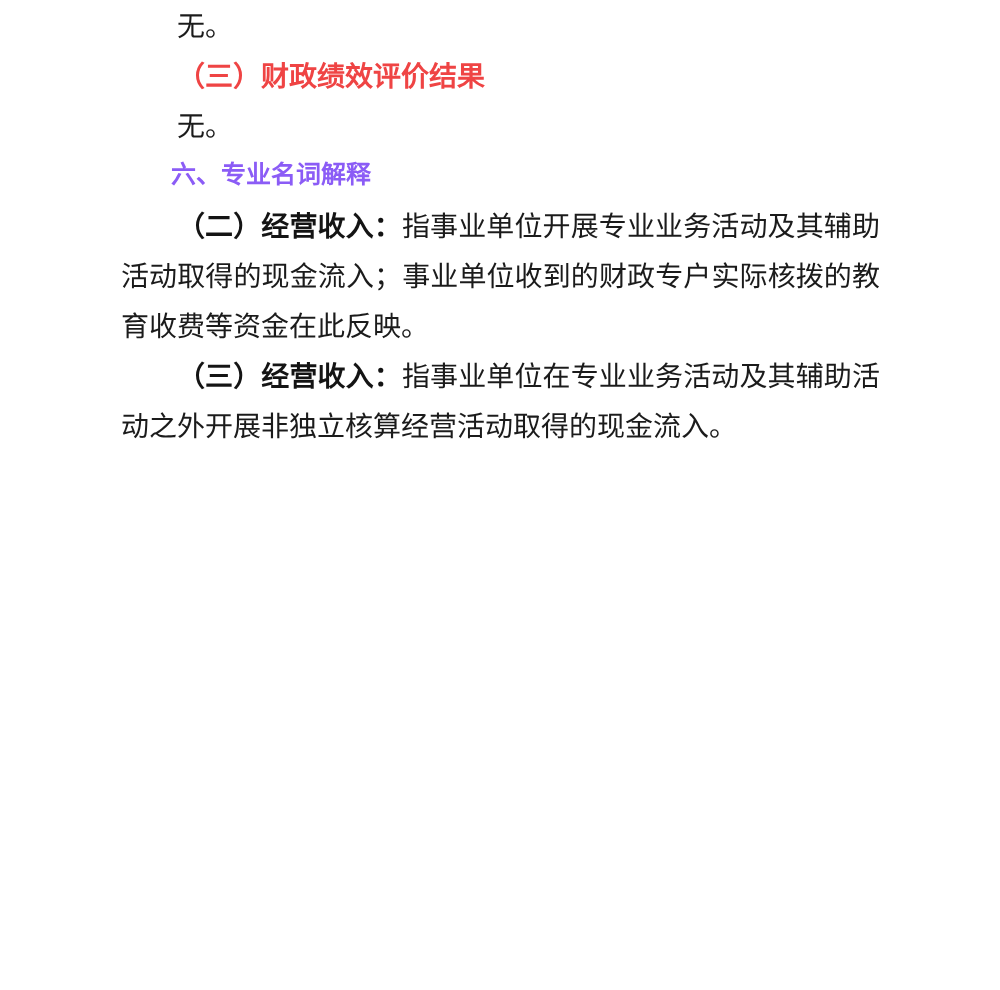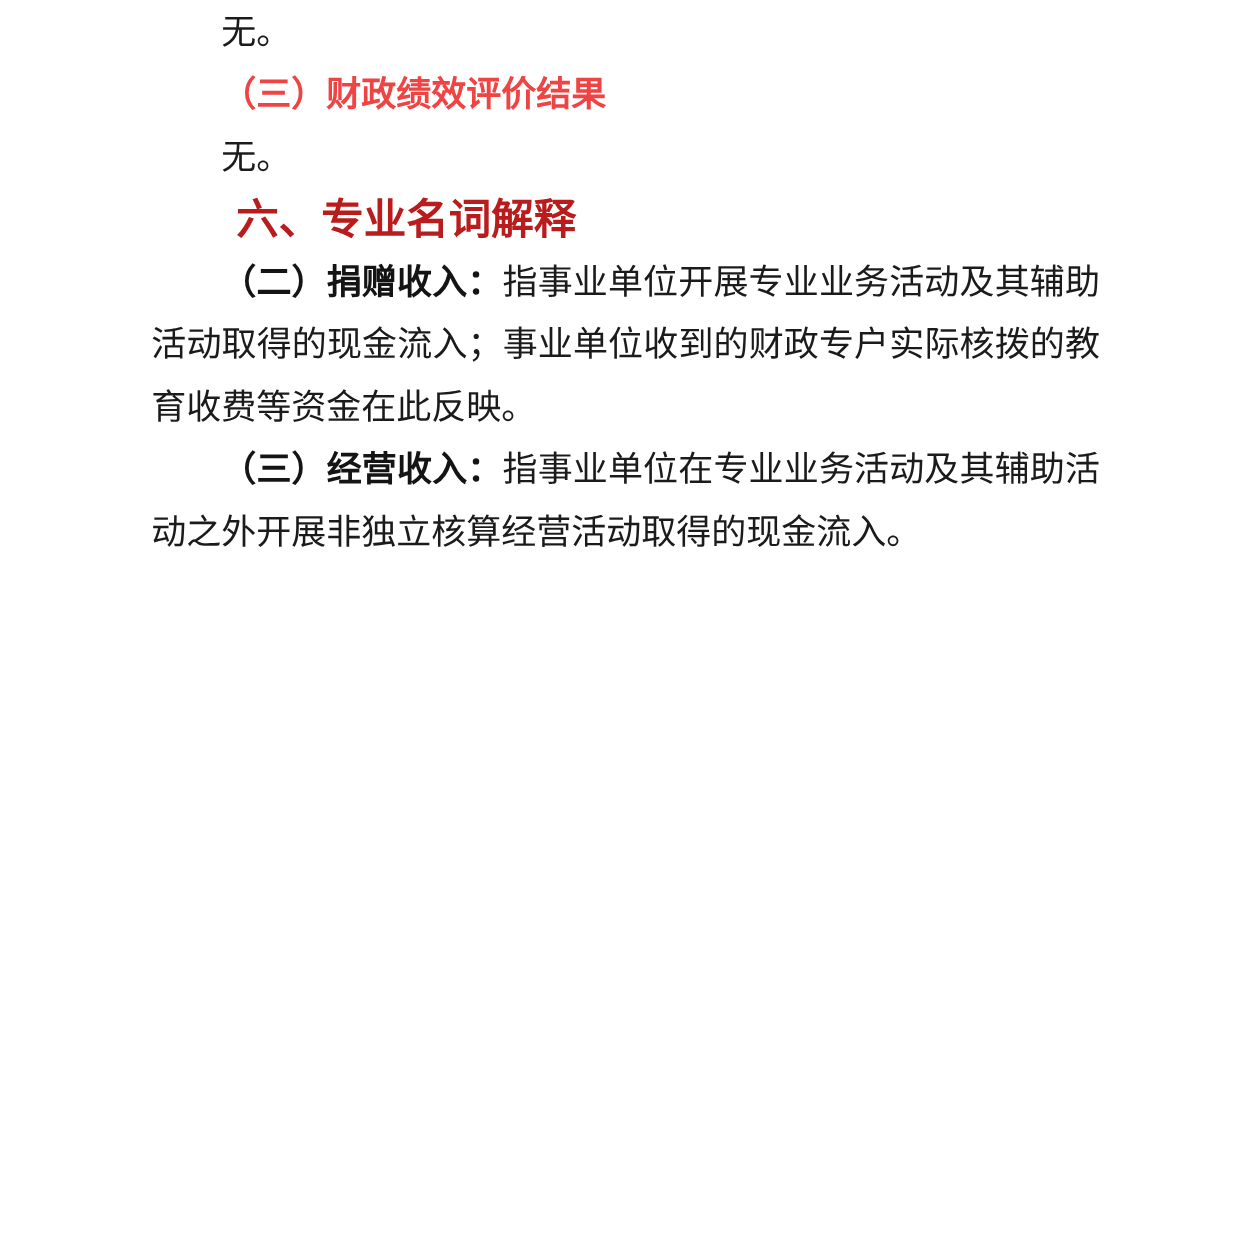--- a/index.html
+++ b/index.html
@@ -40,9 +40,9 @@
   }
   .section-heading {
     font-weight: bold;
-    font-family: Liberation Serif, serif;
-    font-size: 34px;
-    color: #b91c1c;
+    font-family: Liberation Mono, monospace;
+    font-size: 25px;
+    color: #8b5cf6;
     line-height: 50px;
   }
   .term-label {

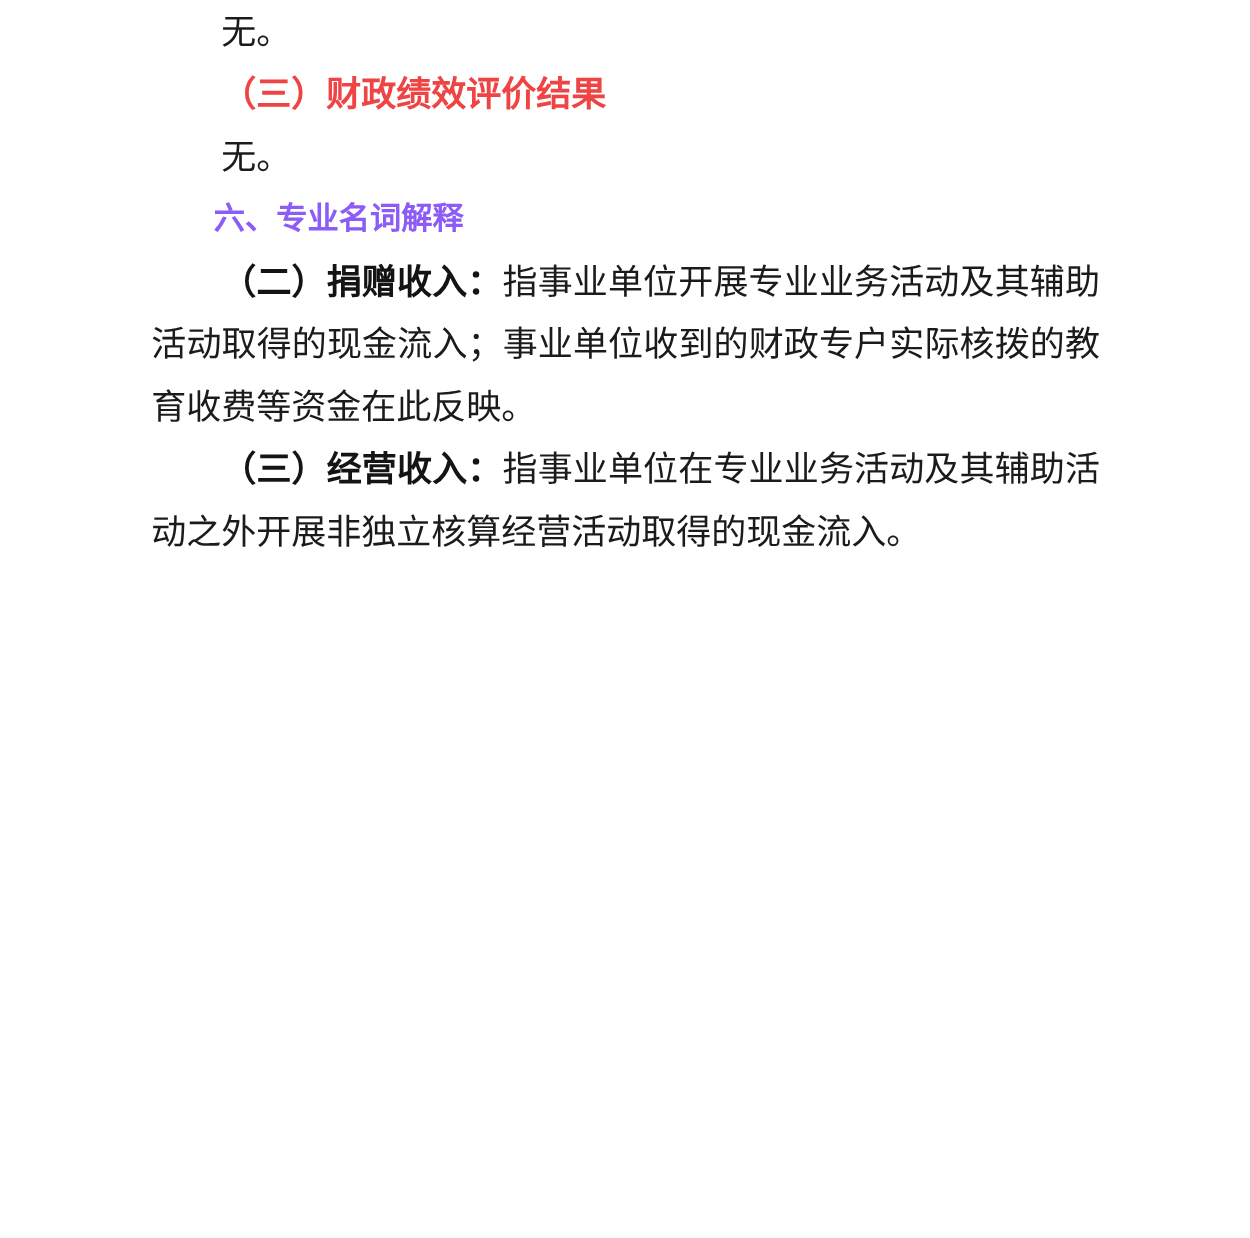--- a/index.html
+++ b/index.html
@@ -59,7 +59,7 @@
       <p class="para sub-heading">（三）财政绩效评价结果</p>
       <p class="para">无。</p>
       <h2 class="para section-heading">六、专业名词解释</h2>
-      <p class="para"><span class="term-label">（二）捐赠收入：</span><span>指事业单位开展专业业务活动及其辅助活动取得的现金流入；事业单位收到的财政专户实际核拨的教育收费等资金在此反映。</span></p>
+      <p class="para"><span class="term-label">（二）经营收入：</span><span>指事业单位开展专业业务活动及其辅助活动取得的现金流入；事业单位收到的财政专户实际核拨的教育收费等资金在此反映。</span></p>
       <p class="para"><span class="term-label">（三）经营收入：</span><span>指事业单位在专业业务活动及其辅助活动之外开展非独立核算经营活动取得的现金流入。</span></p>
     </div>
 </div>

